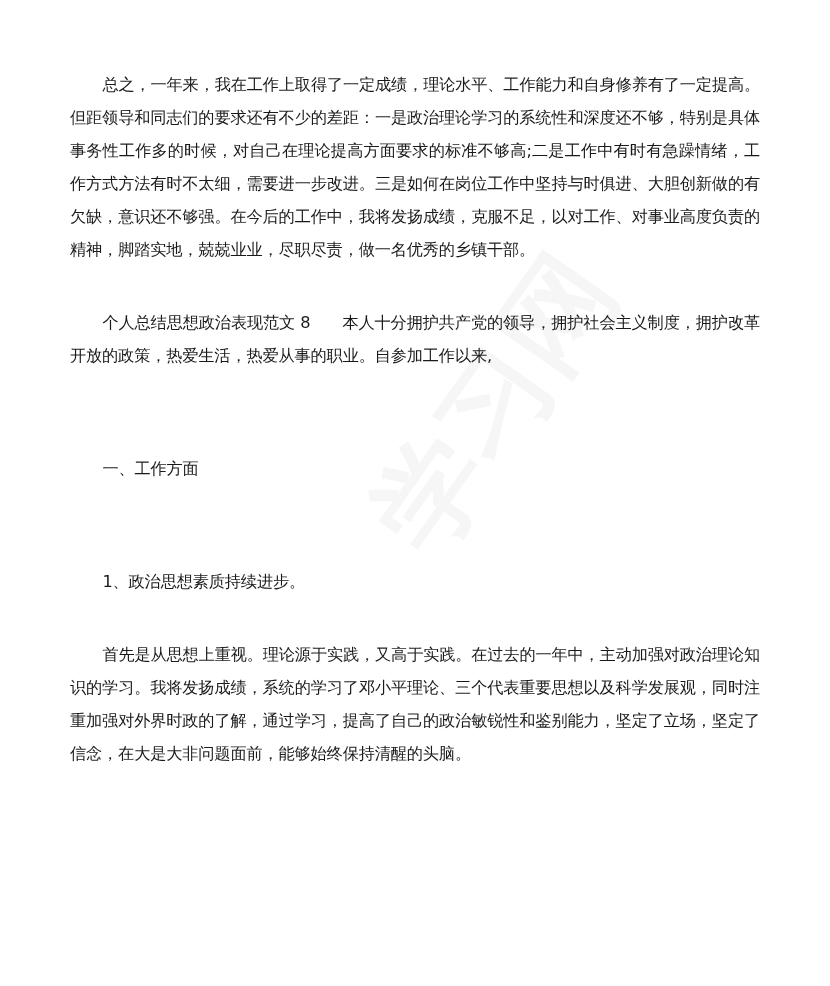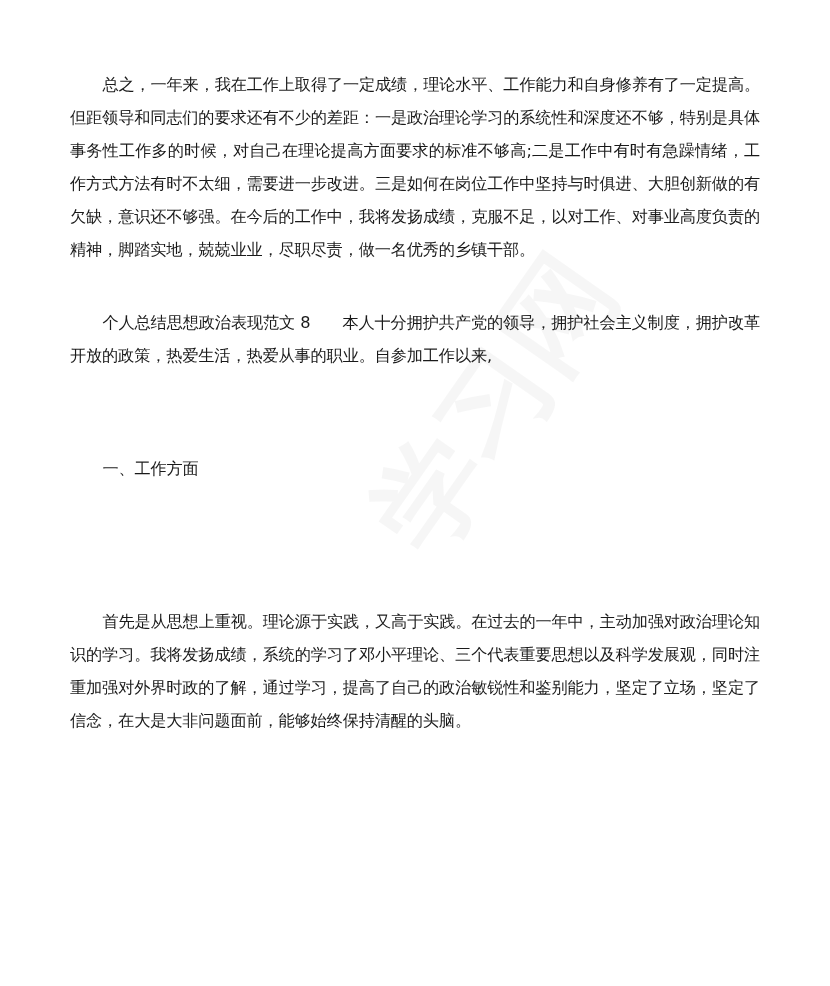--- a/index.html
+++ b/index.html
@@ -44,6 +44,7 @@
     <p class="indent">一、工作方面</p>
     <div class="gap"></div>
     <div class="gap"></div>
+    <p class="indent">1、政治思想素质持续进步。</p>
     <div class="gap"></div>
     <p class="indent">首先是从思想上重视。理论源于实践，又高于实践。在过去的一年中，主动加强对政治理论知识的学习。我将发扬成绩，系统的学习了邓小平理论、三个代表重要思想以及科学发展观，同时注重加强对外界时政的了解，通过学习，提高了自己的政治敏锐性和鉴别能力，坚定了立场，坚定了信念，在大是大非问题面前，能够始终保持清醒的头脑。</p>
   </div>

